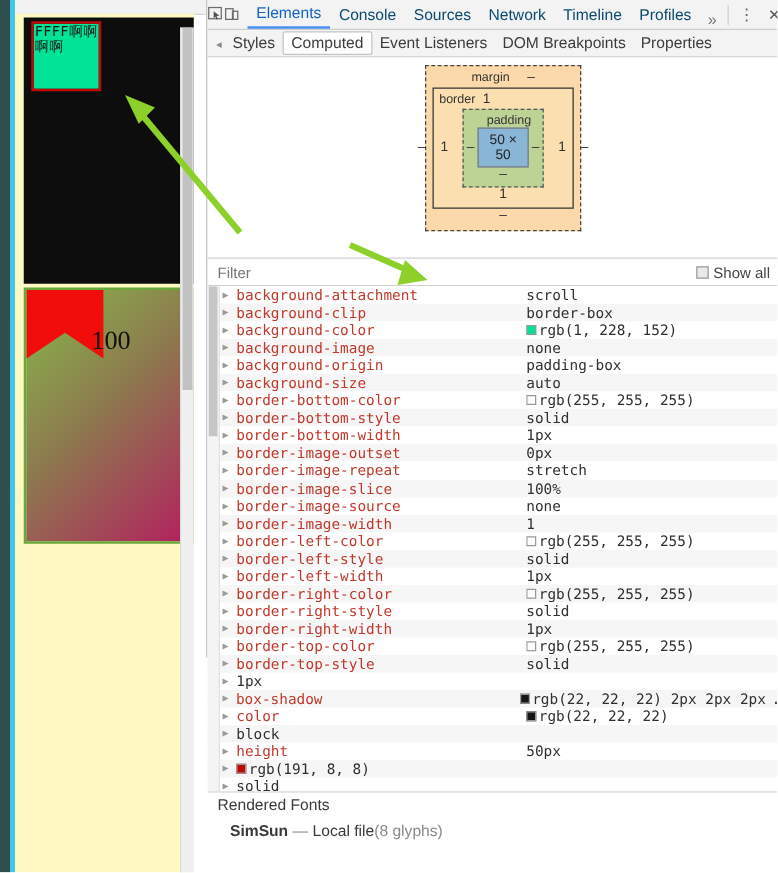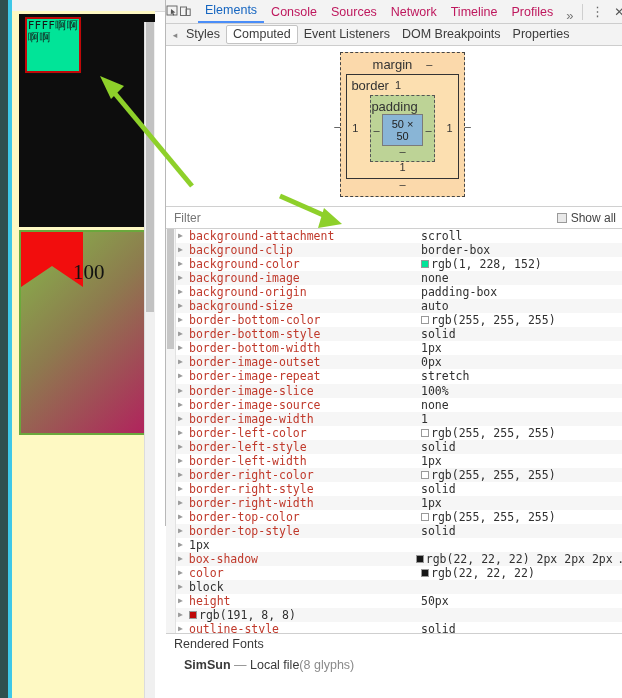--- a/index.html
+++ b/index.html
@@ -57,7 +57,7 @@
   .tb-sep{width:1px;height:16px;background:#cfcfcf;margin:0 3px;}
   .main-tabs{display:flex;align-items:flex-end;height:23px;}
   .main-tab{
-    padding:0 7px;height:22px;line-height:22px;font-size:12.5px;color:#be185d;cursor:pointer;white-space:nowrap;
+    padding:0 7px;height:22px;line-height:22px;font-size:12.5px;color:#0c4a6e;cursor:pointer;white-space:nowrap;
   }
   .main-tab.active{color:#1565c0;border-bottom:2px solid #4a8df8;height:21px;line-height:21px;}
   .tab-more{padding:0 6px;font-size:13px;color:#777;cursor:pointer;}

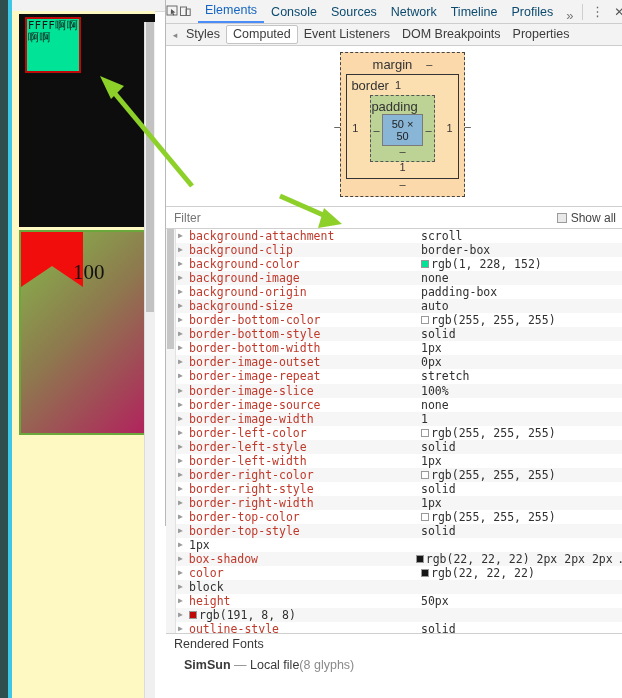--- a/index.html
+++ b/index.html
@@ -76,7 +76,7 @@
     width:125px;border:1px dashed #444;background:#fbd9ab;
     padding:4px 0 6px;text-align:center;box-sizing:border-box;
   }
-  .bm-label{font-size:13px;color:#333;font-family:"Liberation Sans",sans-serif;}
+  .bm-label{font-size:10px;color:#333;font-family:"Liberation Sans",sans-serif;}
   .bm-row{display:flex;align-items:center;justify-content:center;font-size:11px;color:#333;}
   .bm-side{width:16px;text-align:center;font-size:11px;color:#333;}
   .bm-border{

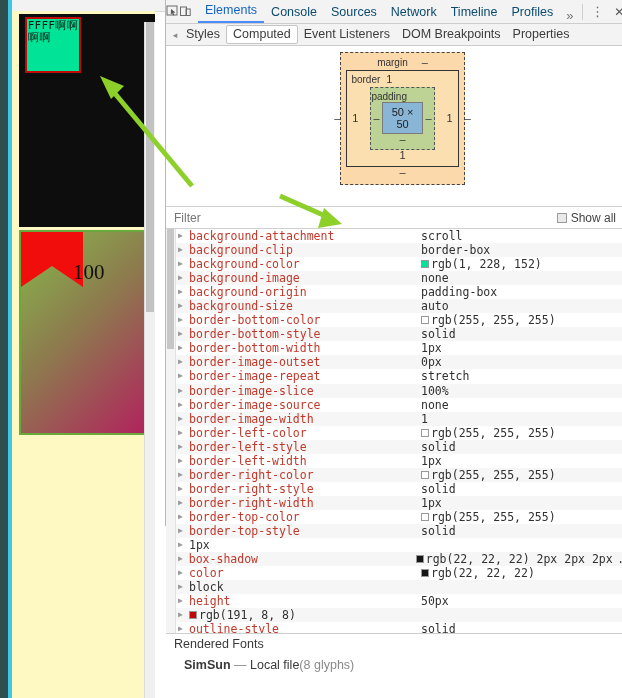--- a/index.html
+++ b/index.html
@@ -211,7 +211,7 @@
                   <span class="bm-side">1</span>
                   <div style="flex:1;">
                     <div class="bm-padding">
-                      <div class="bm-row" style="justify-content:flex-start;padding-left:0;">
+                      <div class="bm-row" style="justify-content:flex-start;padding-left:18px;">
                         <span class="bm-label">padding</span>
                       </div>
                       <div class="bm-row">

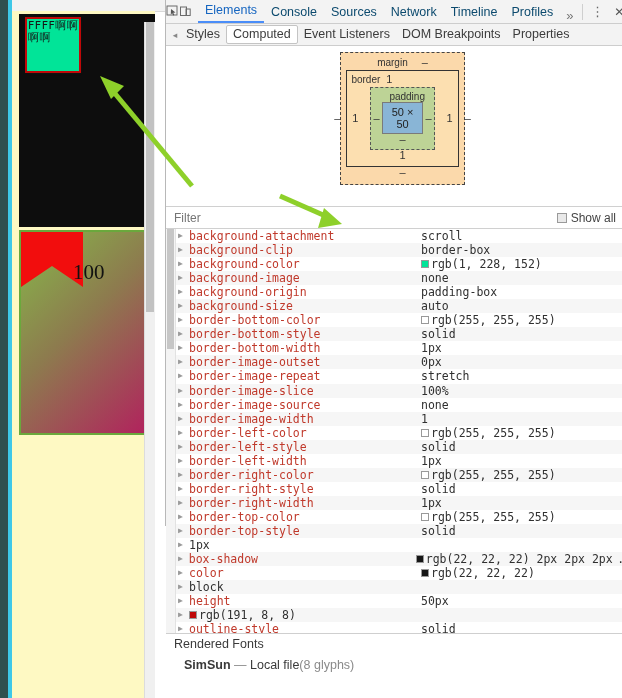--- a/index.html
+++ b/index.html
@@ -457,7 +457,6 @@
           </div>
           <div class="prow">
             <span class="tri">▶</span>
-            <span class="pname">outline-style</span>
             <span class="pval">
               <span>solid</span>
             </span>

